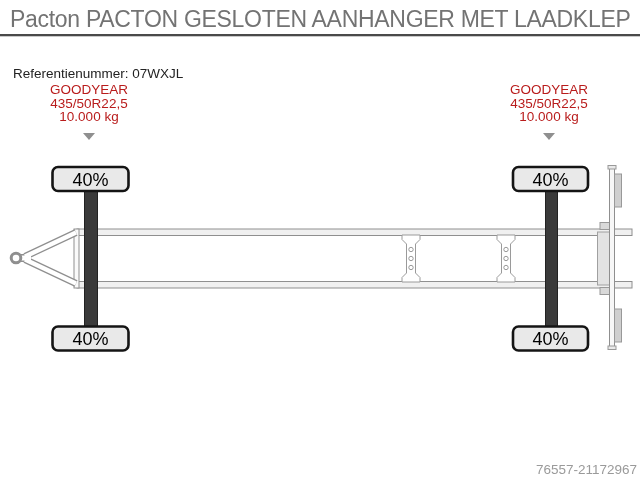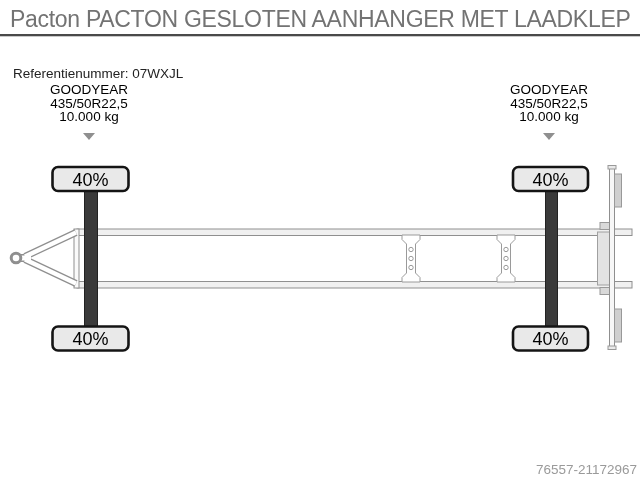--- a/index.html
+++ b/index.html
@@ -23,7 +23,7 @@
   }
   .tire-spec{
     position:absolute;top:83px;width:140px;
-    text-align:center;font-size:13.5px;line-height:13.5px;color:#000000;
+    text-align:center;font-size:13.5px;line-height:13.5px;color:#b91c1c;
   }
   .tire-spec.front{left:19px;}
   .tire-spec.rear{left:479px;}

